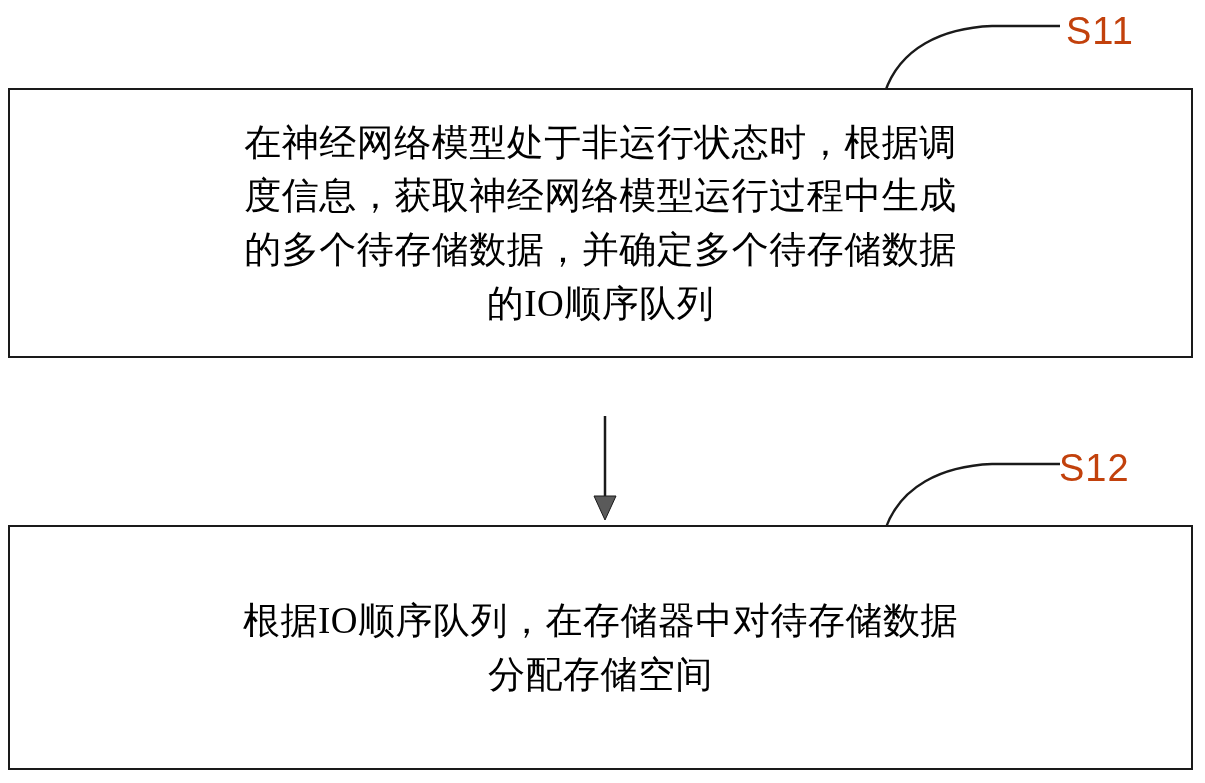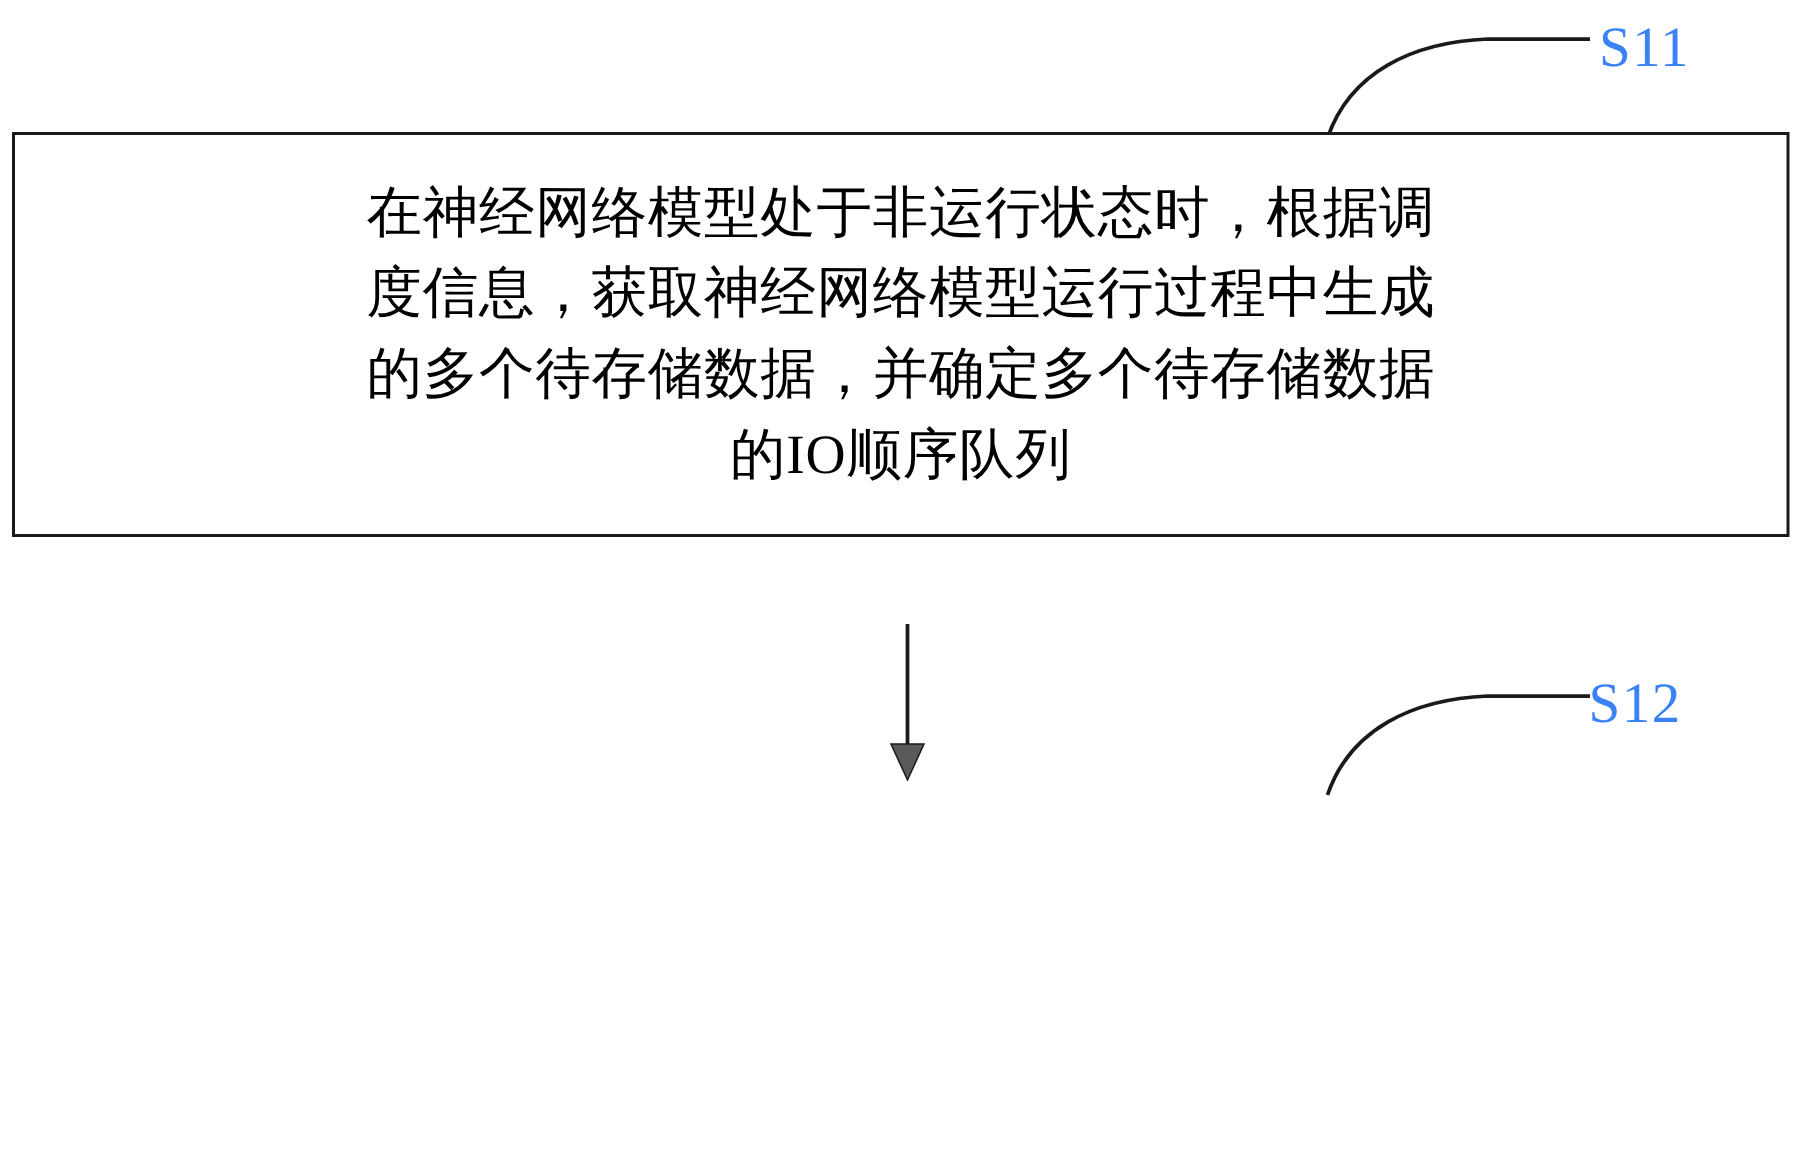--- a/index.html
+++ b/index.html
@@ -62,9 +62,9 @@
 
   .step-label {
     position: absolute;
-    font-family: Liberation Serif, serif;
+    font-family: Liberation Sans, sans-serif;
     font-size: 38px;
-    color: #3b82f6;
+    color: #c2410c;
     letter-spacing: 1px;
   }
 

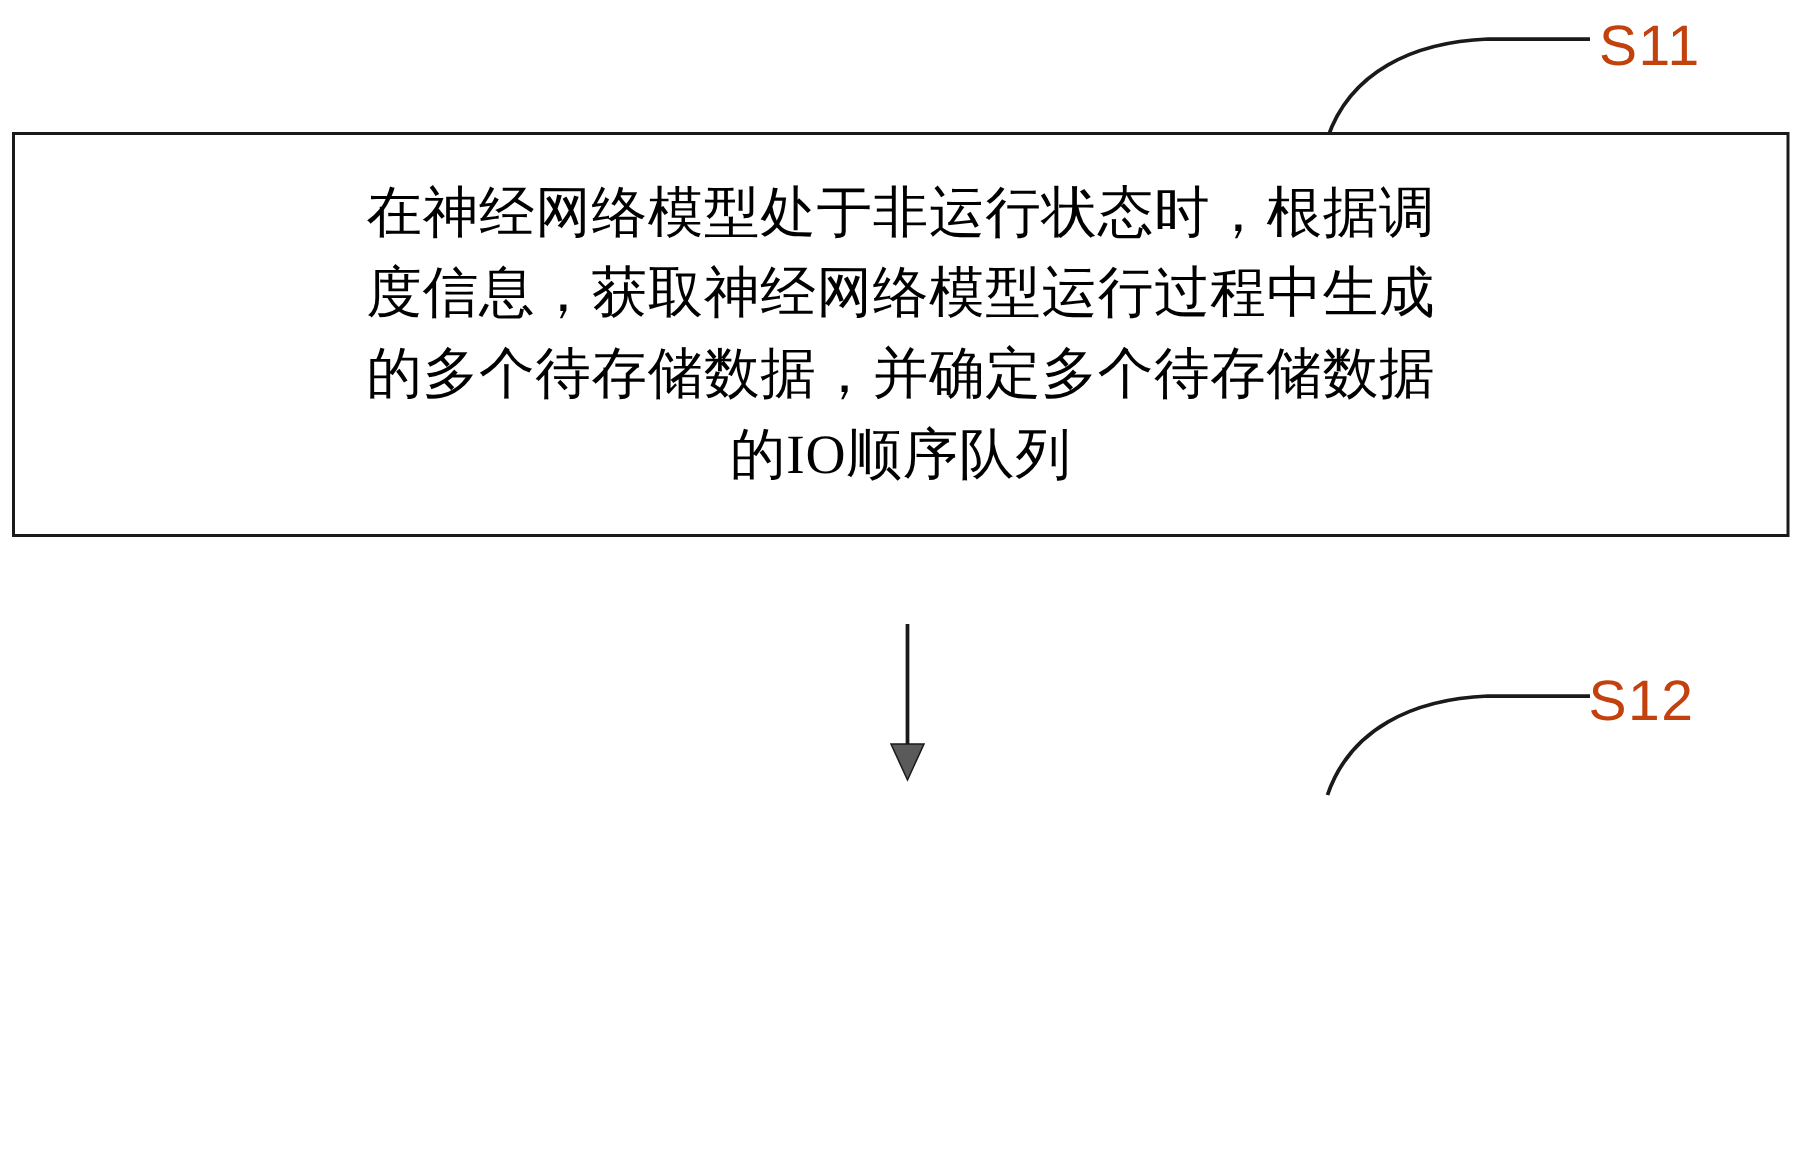--- a/index.html
+++ b/index.html
@@ -133,6 +133,10 @@
 
   <div class="step-label" id="label-s12">S12</div>
 
+  <div class="step-box" id="box-s12">
+    <div class="step-text">根据IO顺序队列，在存储器中对待存储数据
+分配存储空间</div>
+  </div>
 
 </div>
 

